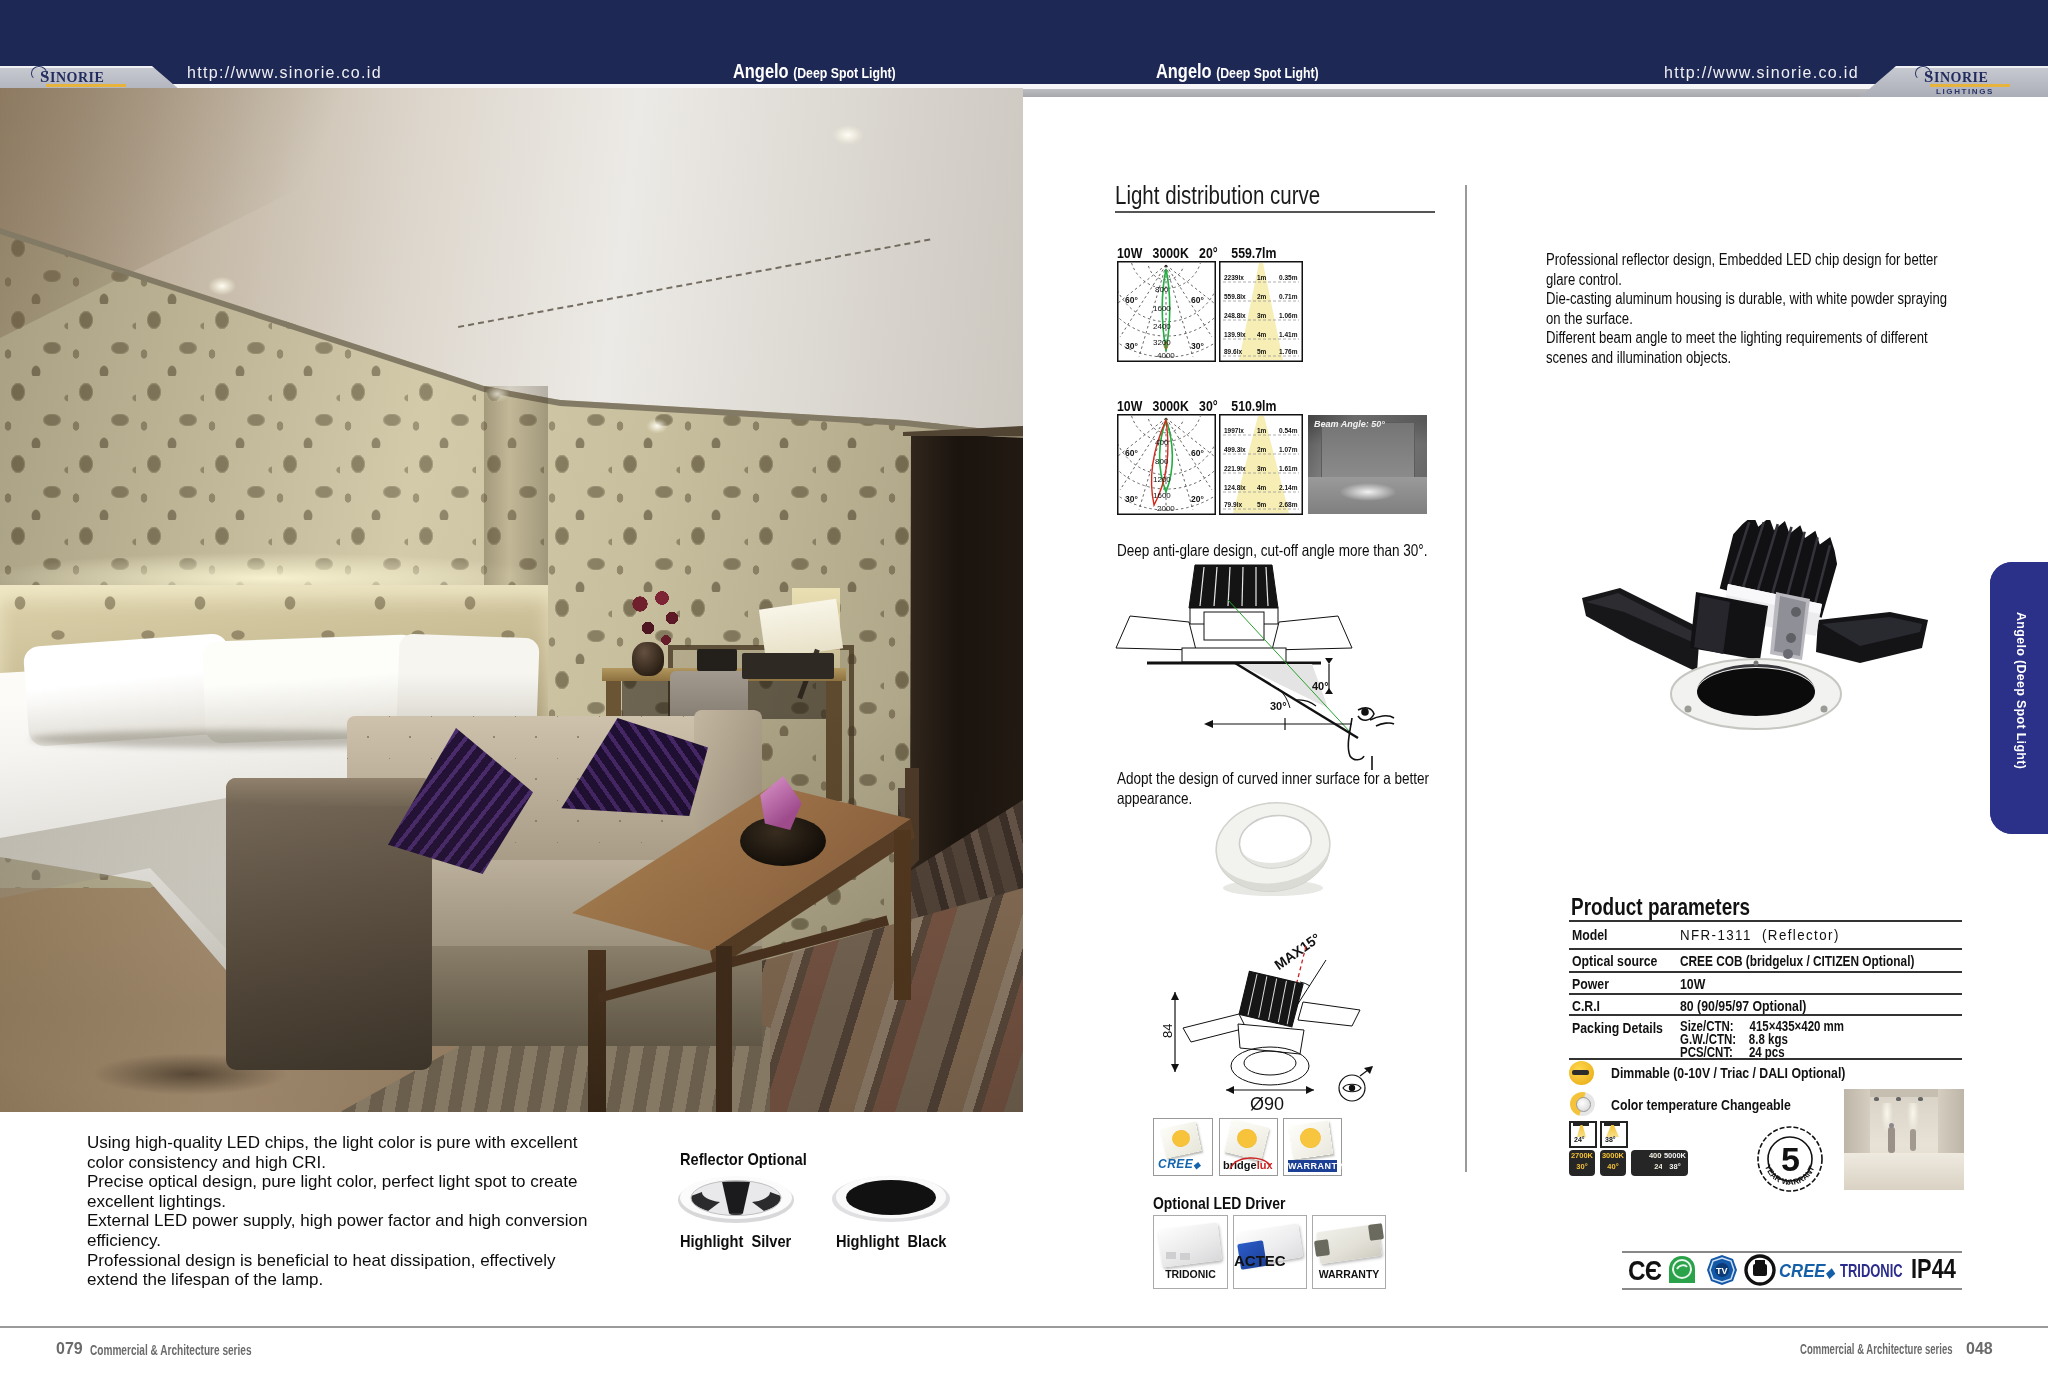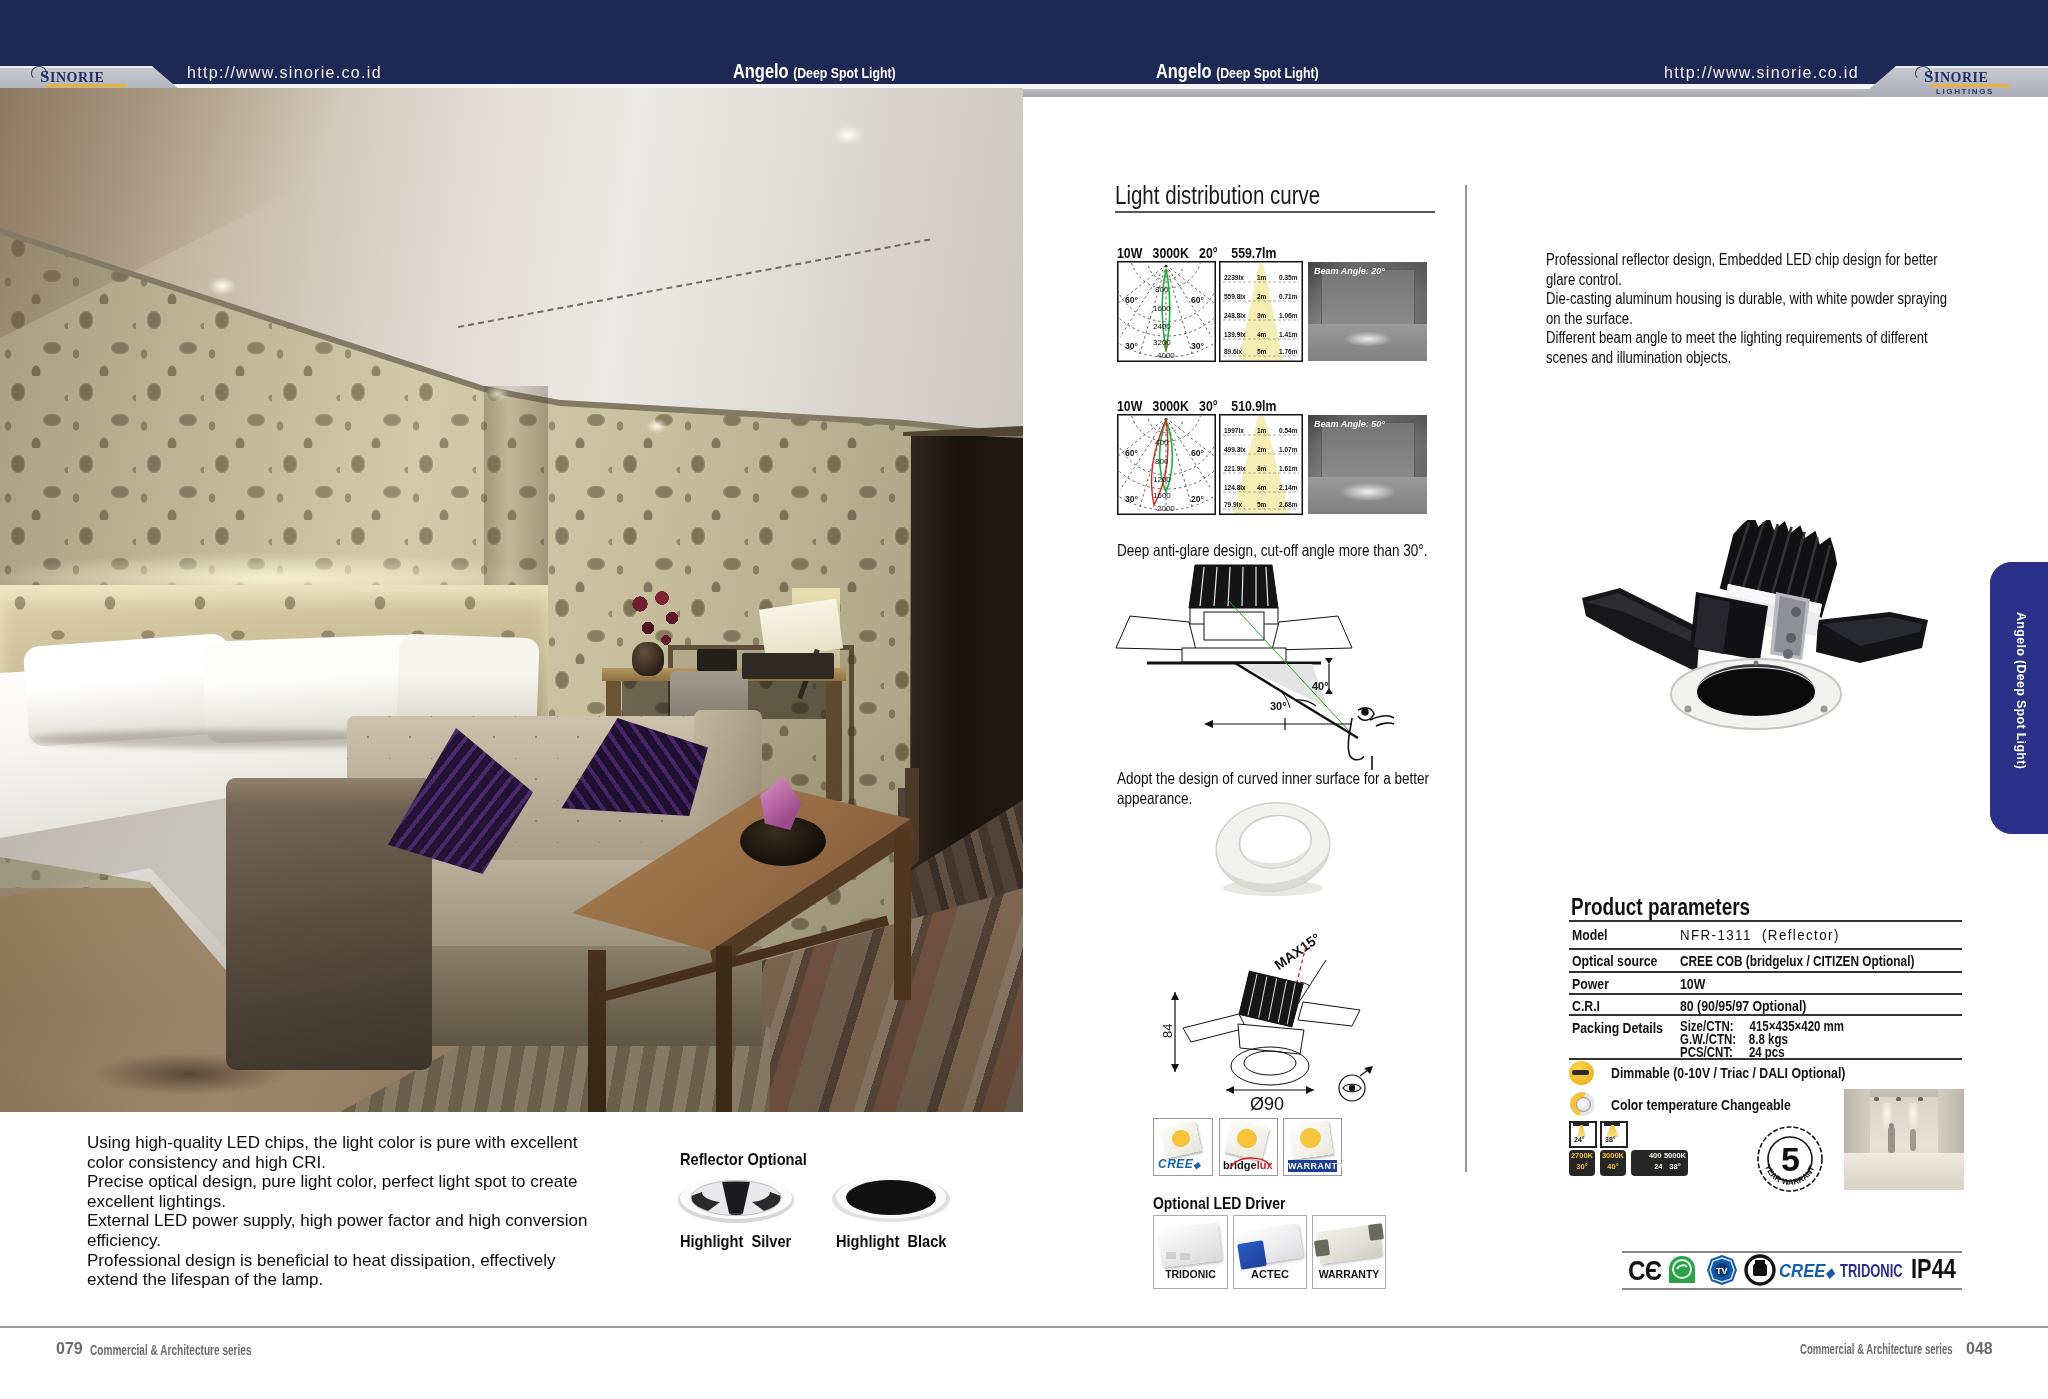--- a/index.html
+++ b/index.html
@@ -288,13 +288,6 @@
   <text x="56" y="109" font-size="7.5" fill="#111" font-weight="bold">Diameter</text>
 </svg>
 
-<div class="abs" style="left:1308px;top:262px;width:119px;height:99px;background:linear-gradient(#6f6f6f,#868686 55%,#7b7b7b),#808080;">
-  <div class="abs" style="left:0;top:0;width:119px;height:99px;background:linear-gradient(112deg,rgba(40,40,40,0.5),rgba(160,160,160,0.2) 30%,rgba(60,60,60,0.4) 95%),linear-gradient(#5e5e5e 6%,rgba(130,130,130,0.1) 30%);"></div>
-  <div class="abs" style="left:14px;top:8px;width:92px;height:62px;background:linear-gradient(#757575,#8e8e8e);box-shadow:0 0 0 1px #5c5c5c;"></div>
-  <div class="abs" style="left:0;top:62px;width:119px;height:37px;background:linear-gradient(#9a9a9a,#7f7f7f);"></div>
-  <div class="abs" style="left:28px;top:66px;width:64px;height:22px;background:radial-gradient(ellipse 32px 10px at 32px 11px,#efefef,rgba(200,200,200,0.35) 60%,transparent 75%);"></div>
-  <div class="abs" style="left:6px;top:4px;color:#f2f2f2;font-size:9px;font-weight:bold;font-style:italic;">Beam Angle: 20°</div>
-</div>
 
 <div class="abs cx" style="left:1117px;top:397px;font-size:15px;font-weight:bold;color:#0d0d0d;">10W&nbsp;&nbsp; 3000K&nbsp;&nbsp; 30°&nbsp;&nbsp;&nbsp; 510.9lm</div>
 

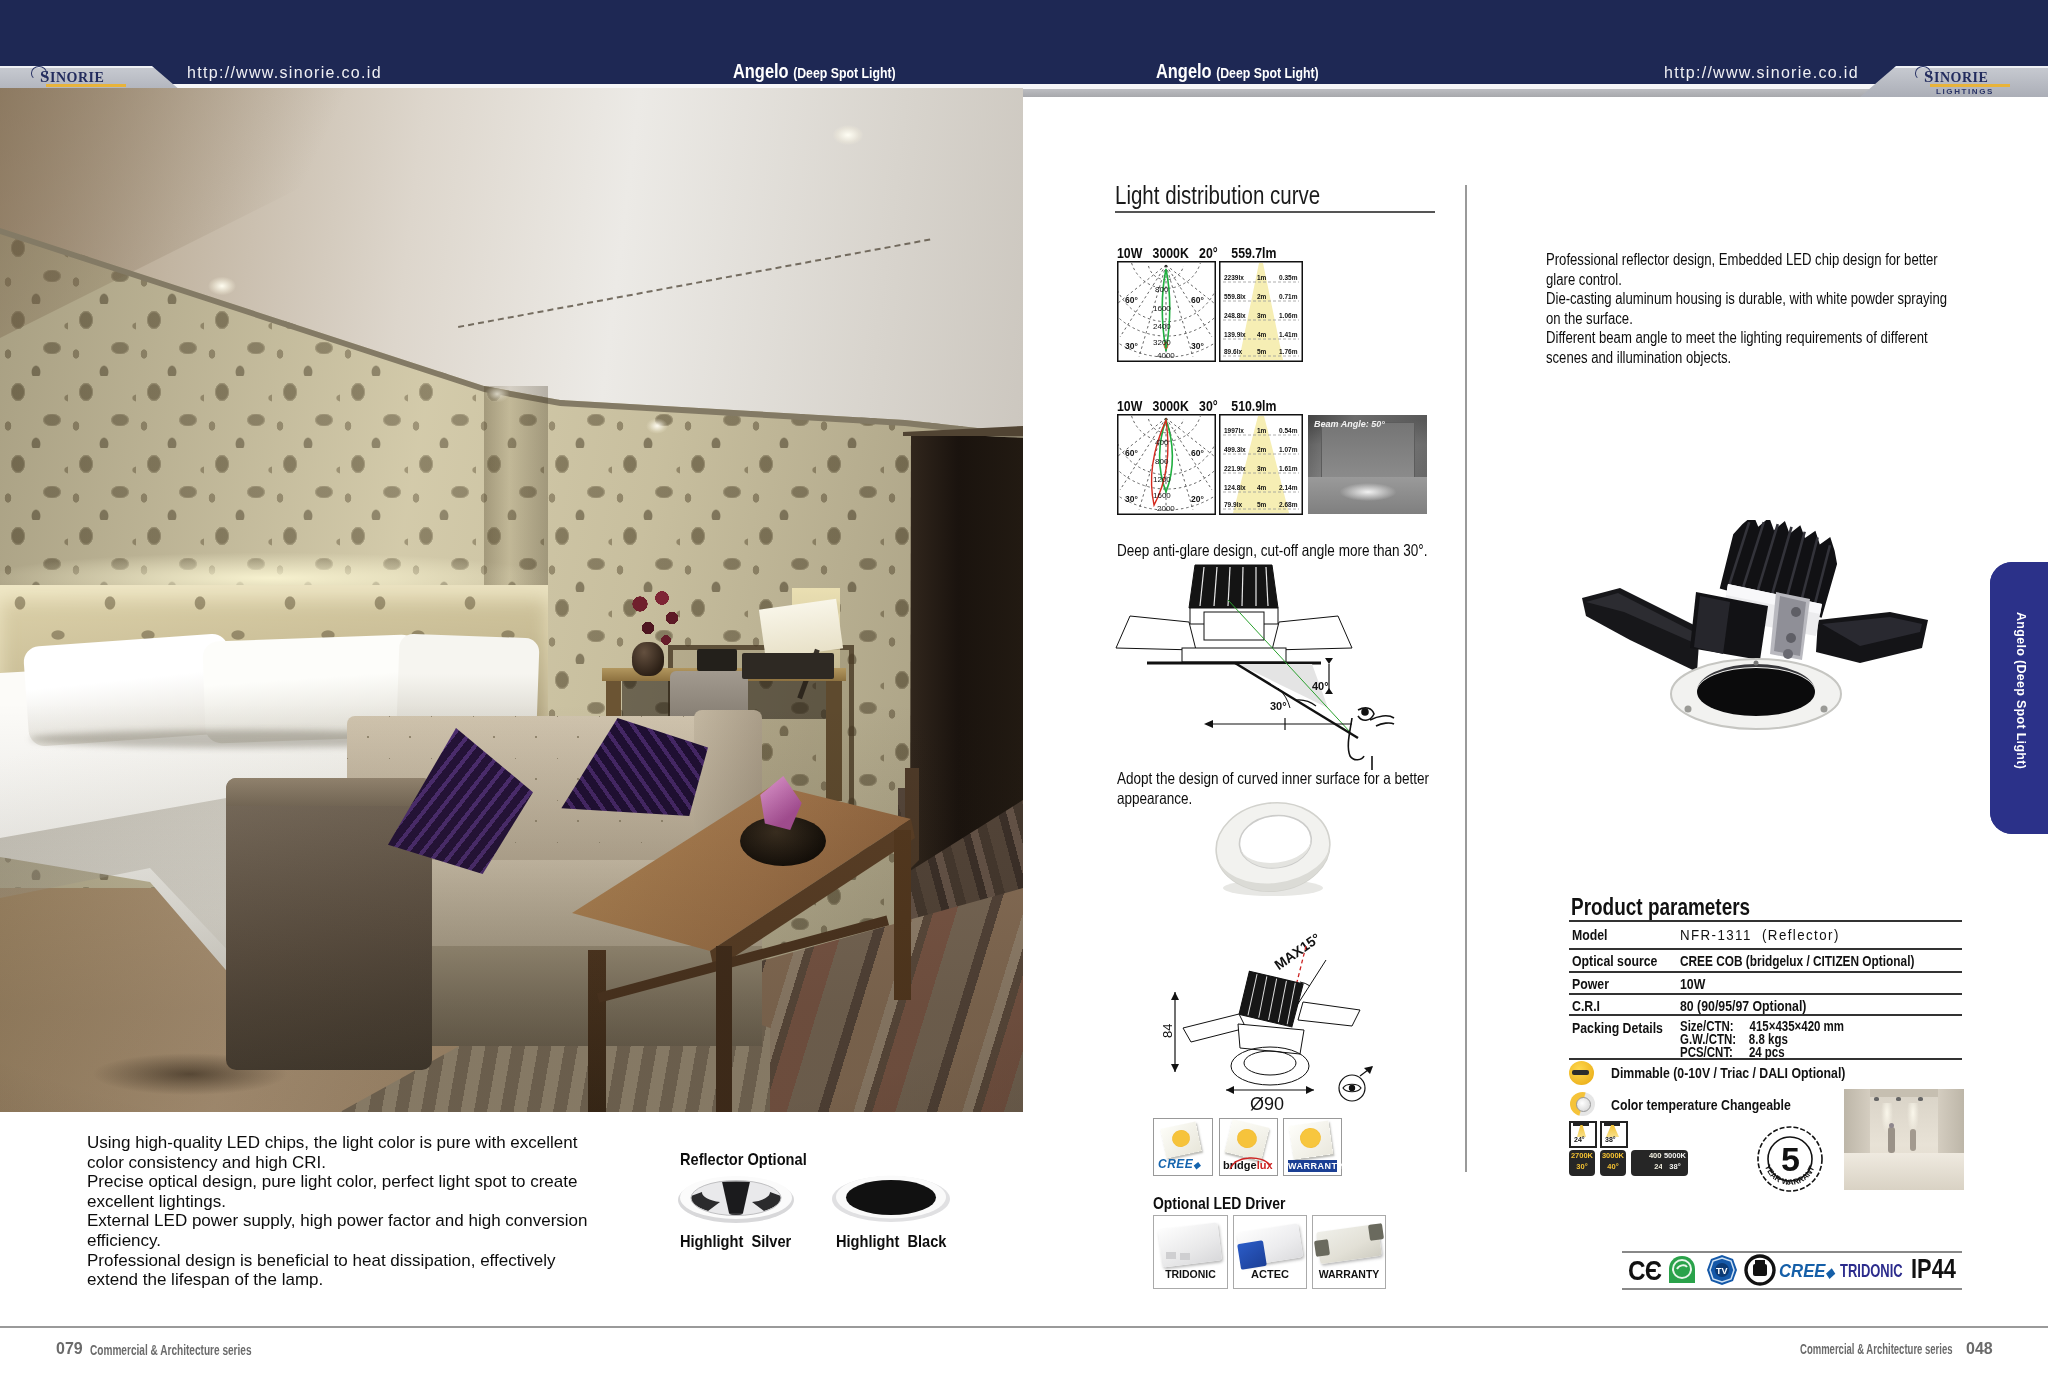--- a/index.html
+++ b/index.html
@@ -489,7 +489,7 @@
 <div class="abs" style="left:1233px;top:1215px;width:72px;height:72px;border:1px solid #aaa;background:#fff;">
   <div class="abs" style="left:5px;top:12px;width:62px;height:34px;background:linear-gradient(160deg,#fdfdfd,#ececee 60%,#dcdcde);transform:rotate(-9deg);border-radius:3px;box-shadow:1px 2px 3px rgba(100,100,100,0.45);"></div>
   <div class="abs" style="left:5px;top:26px;width:26px;height:26px;background:linear-gradient(150deg,#2b5cc8,#1c3f96);transform:rotate(-9deg);border-radius:2px;"></div>
-  <div class="abs" style="left:0;top:52px;width:72px;height:14px;color:#111;font-weight:bold;font-size:11px;text-align:center;">ACTEC</div>
+  <div class="abs" style="left:0;top:36px;width:72px;height:14px;color:#111;font-weight:bold;font-size:15px;text-align:left;">ACTEC</div>
 </div>
 
 <div class="abs" style="left:1312px;top:1215px;width:72px;height:72px;border:1px solid #aaa;background:#fff;">

